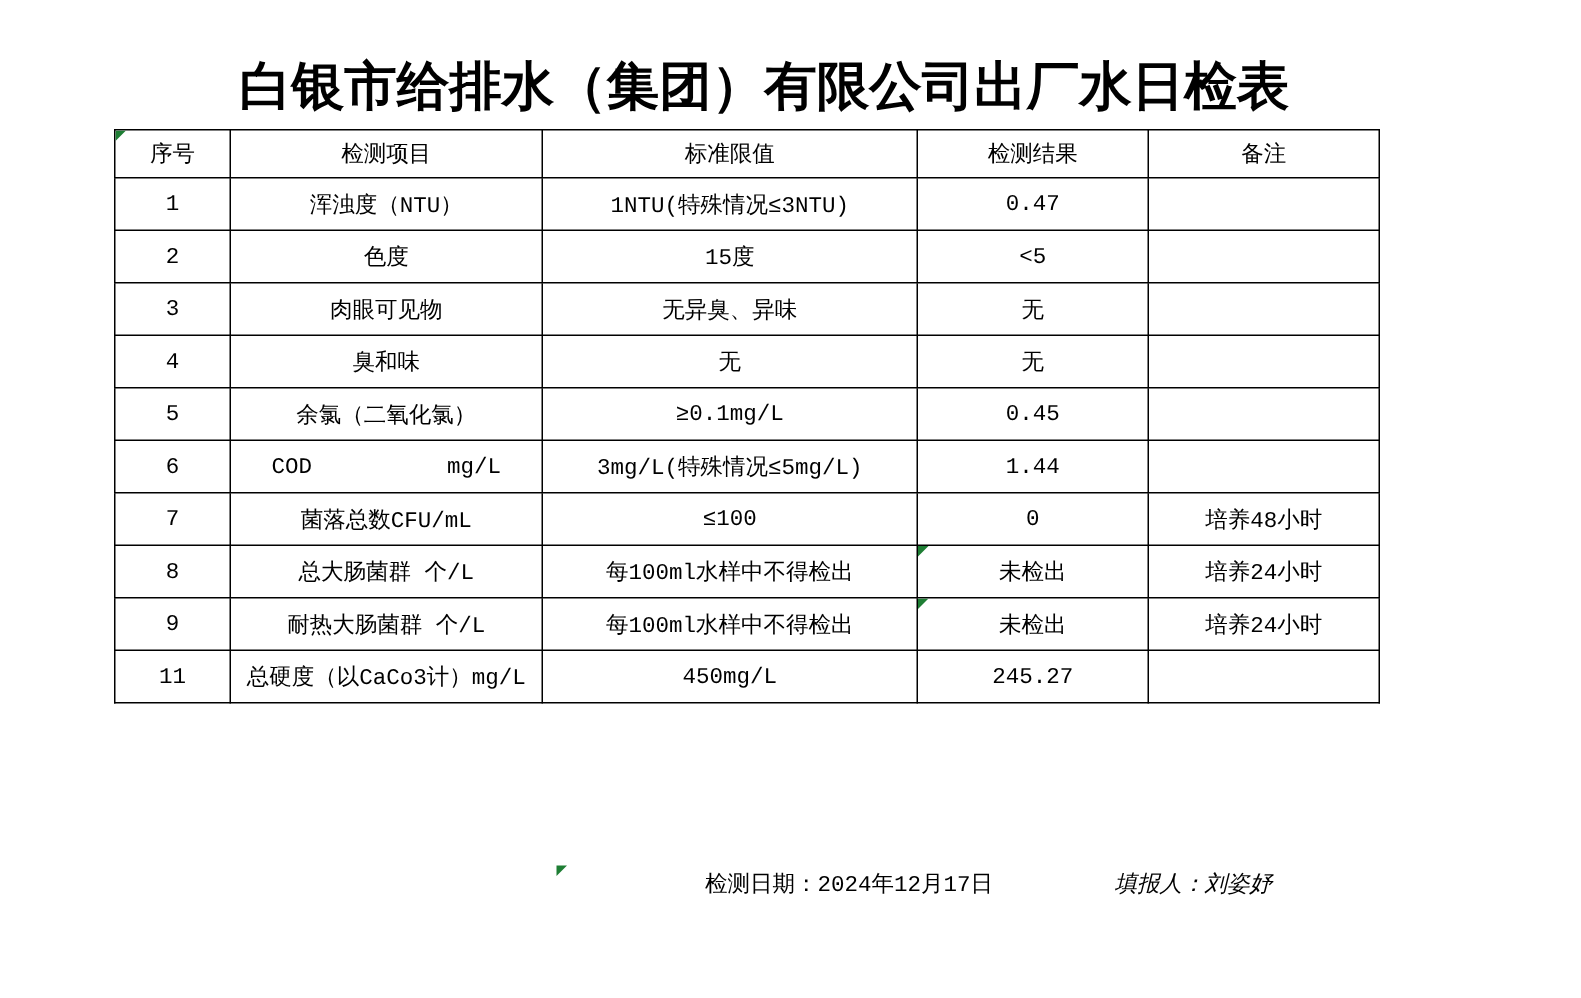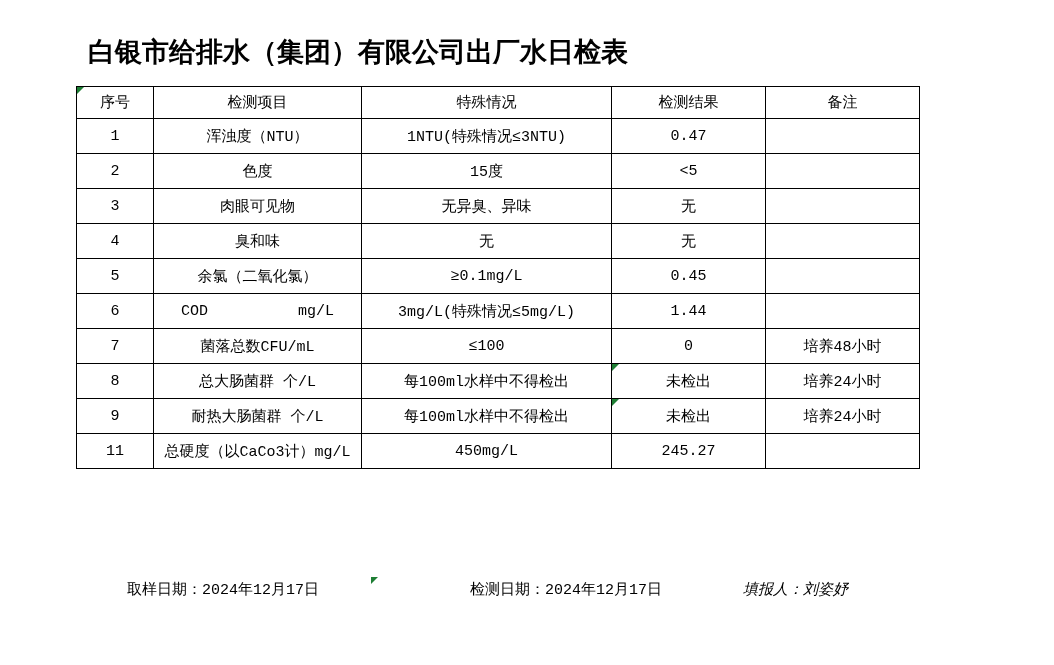--- a/index.html
+++ b/index.html
@@ -14,10 +14,10 @@
   .title{
     position:absolute;
     top:34px;left:88px;width:843px;
-    text-align:left;
+    text-align:center;
     font-family:"Liberation Sans","DejaVu Sans",sans-serif;
     font-weight:700;
-    font-size:27px;
+    font-size:35px;
     letter-spacing:0px;
     white-space:nowrap;
   }

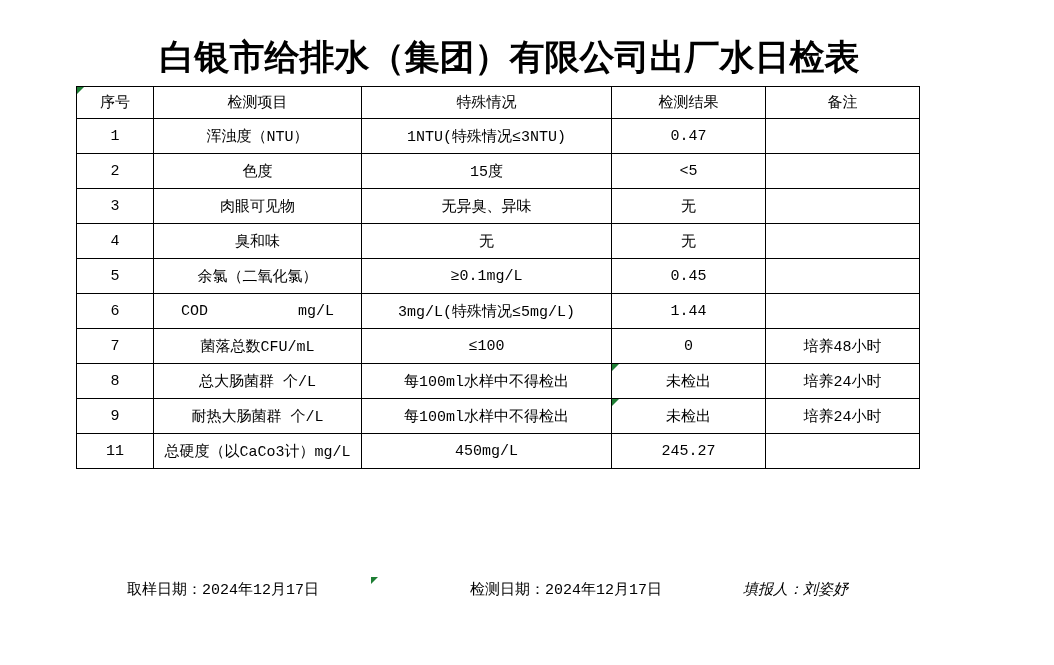--- a/index.html
+++ b/index.html
@@ -88,7 +88,7 @@
         <span>序号</span>
       </th>
       <th>检测项目</th>
-      <th>特殊情况</th>
+      <th>标准限值</th>
       <th>检测结果</th>
       <th>备注</th>
     </tr>

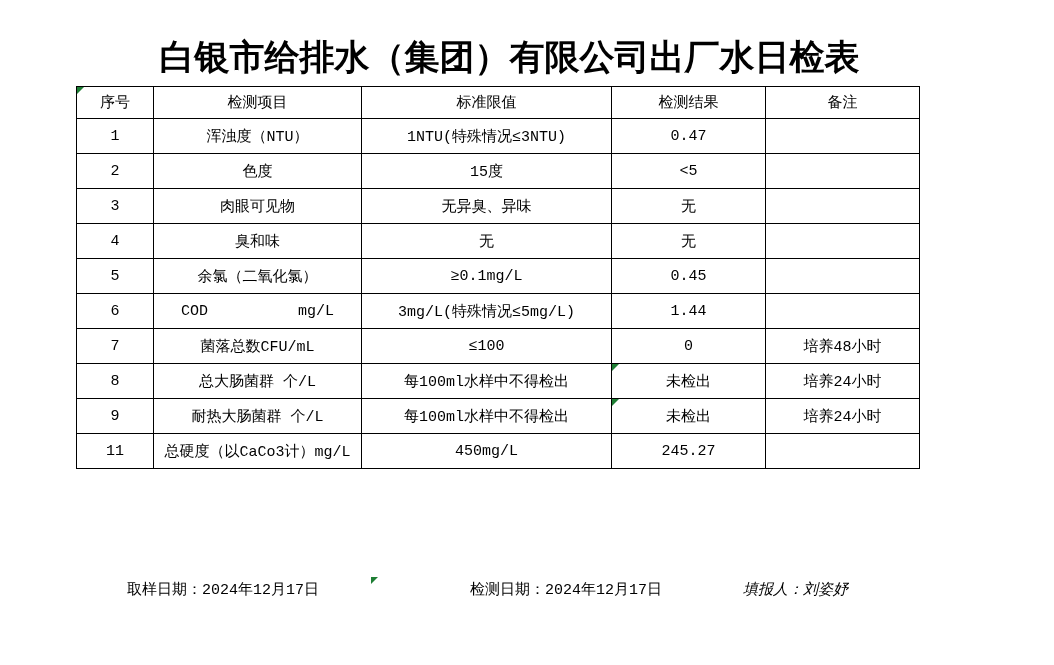--- a/index.html
+++ b/index.html
@@ -174,7 +174,6 @@
 
   <div class="flag-stray"></div>
 
-  <div class="footer-item" id="foot-sampling">取样日期：2024年12月17日</div>
   <div class="footer-item" id="foot-test">检测日期：2024年12月17日</div>
   <div class="footer-item" id="foot-reporter">填报人：刘姿妤</div>
 

